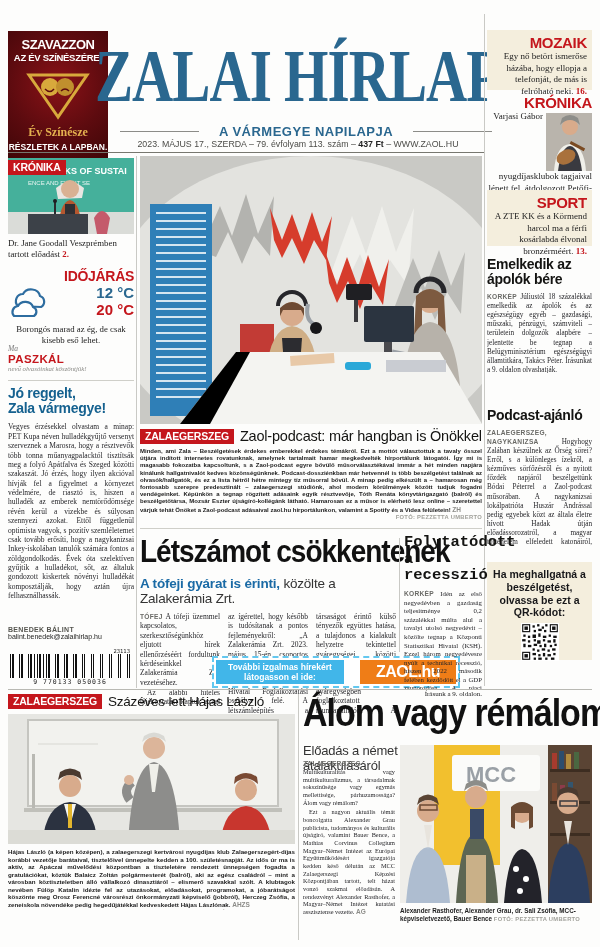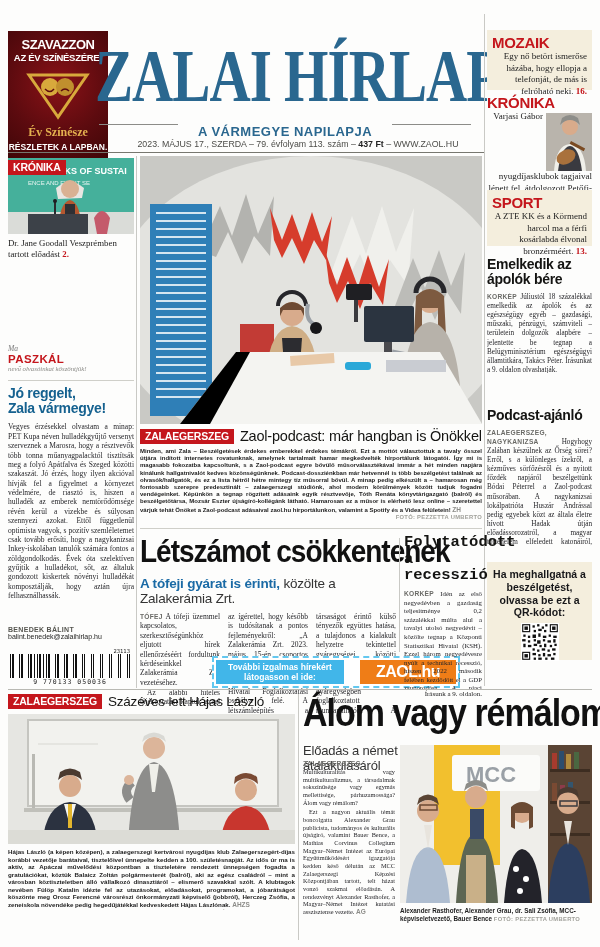--- a/index.html
+++ b/index.html
@@ -28,7 +28,7 @@
   
   .sb{left:487px;width:105px;}
   .sb-box{background:#f4eedd;padding:4px 5px 6px 5px;box-sizing:border-box;}
-  .sb-head{font-family:"Liberation Sans",sans-serif;font-weight:bold;font-size:15px;color:#c4161c;text-align:left;letter-spacing:-0.3px;}
+  .sb-head{font-family:"Liberation Sans",sans-serif;font-weight:bold;font-size:15px;color:#c4161c;text-align:right;letter-spacing:-0.3px;}
   .sb-txt{font-size:9px;line-height:1.28;text-align:right;color:#222;}
   .sb-page{color:#c4161c;font-weight:bold;}
   .sb-art-title{font-family:"Liberation Sans",sans-serif;font-weight:bold;font-size:14px;line-height:1.08;color:#141412;letter-spacing:-0.3px;}

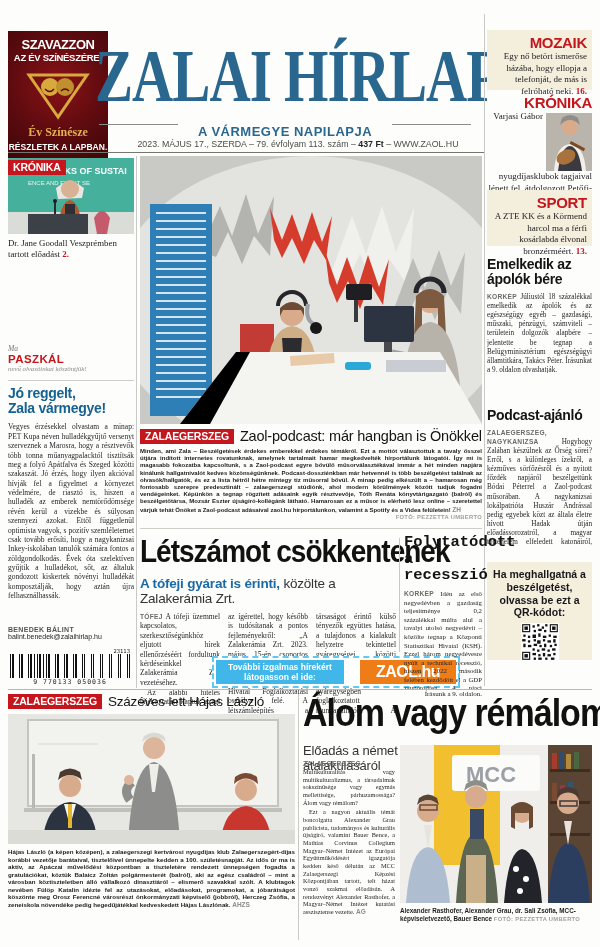--- a/index.html
+++ b/index.html
@@ -19,7 +19,7 @@
   .mast-title{left:112px;top:28px;width:372px;height:96px;display:flex;align-items:center;justify-content:center;}
   .mast-title span{font-family:"Liberation Serif",serif;font-weight:bold;font-size:56px;color:#2a678f;
         letter-spacing:-1px;white-space:nowrap;transform:scale(1.02,1.32);display:inline-block;}
-  .mast-sub{left:99px;top:124px;width:372px;display:flex;gap:20px;}
+  .mast-sub{left:120px;top:124px;width:372px;display:flex;align-items:center;gap:20px;}
   .mast-sub .rule{flex:1;height:1px;background:#8c8c88;}
   .mast-sub .txt{font-family:"Liberation Sans",sans-serif;font-weight:bold;font-size:13px;color:#2a678f;letter-spacing:0.5px;white-space:nowrap;}
   .dateline{left:112px;top:139px;width:372px;text-align:center;font-family:"Liberation Sans",sans-serif;font-size:8.8px;color:#4c4c48;}

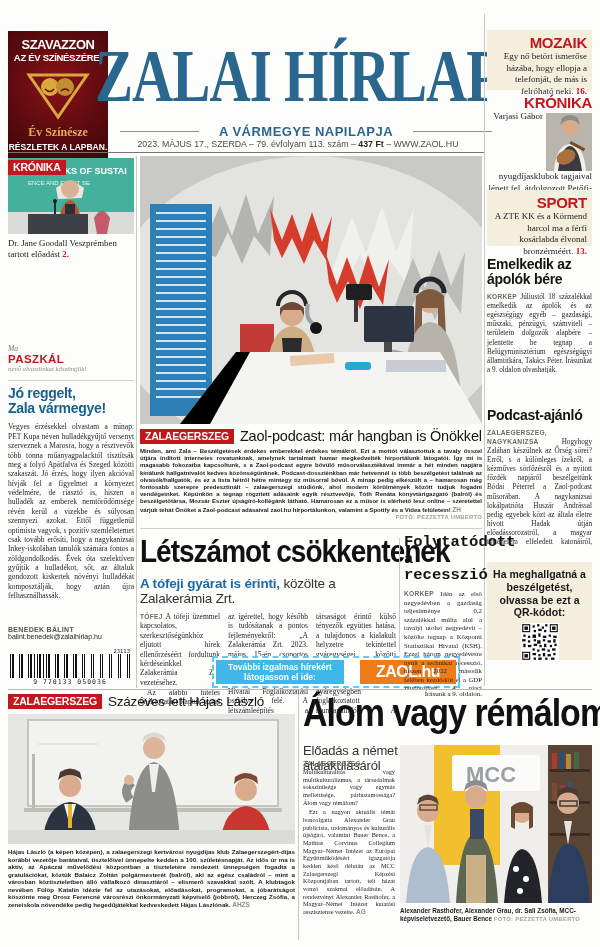--- a/index.html
+++ b/index.html
@@ -247,6 +247,16 @@
     <span>Dr. Jane Goodall Veszprémben tartott előadást </span><span class="sb-page">2.</span>
   </div>
 
+  <div class="abs" style="left:8px;top:268px;width:126px;">
+    <div class="weather-title">IDŐJÁRÁS</div>
+    <svg class="abs" style="left:0;top:14px;" width="46" height="40" viewBox="0 0 46 40">
+      <path d="M10 24 a7 7 0 0 1 5 -12 a9 8 0 0 1 17 2 a6 6 0 0 1 1 11 z" fill="none" stroke="#2e6da0" stroke-width="2.2"></path>
+      <path d="M6 34 a6 6 0 0 1 4 -10 a8 7 0 0 1 15 1 a5 5 0 0 1 1 9 z" fill="#fff" stroke="#2e6da0" stroke-width="2.2"></path>
+    </svg>
+    <div class="temp-b">12 °C</div>
+    <div class="temp-r">20 °C</div>
+    <div class="weather-desc" style="margin-top:6px;">Borongós marad az ég, de csak kisebb eső lehet.</div>
+  </div>
 
   <div class="abs" style="left:8px;top:344px;width:126px;">
     <div class="nameday-ma">Ma</div>

